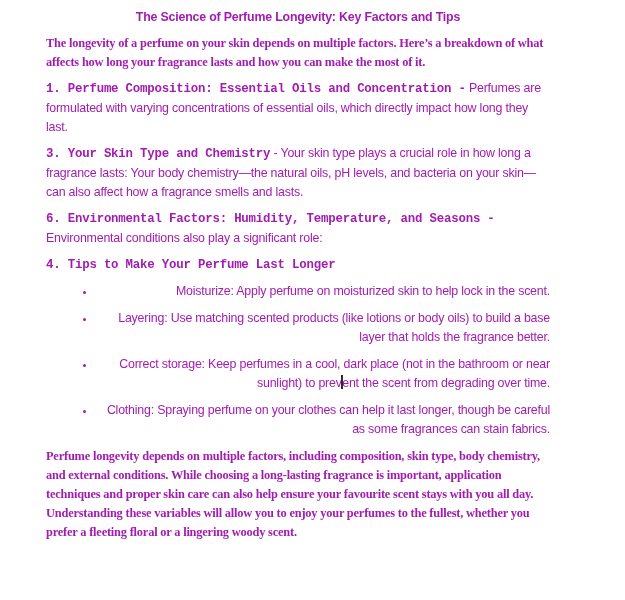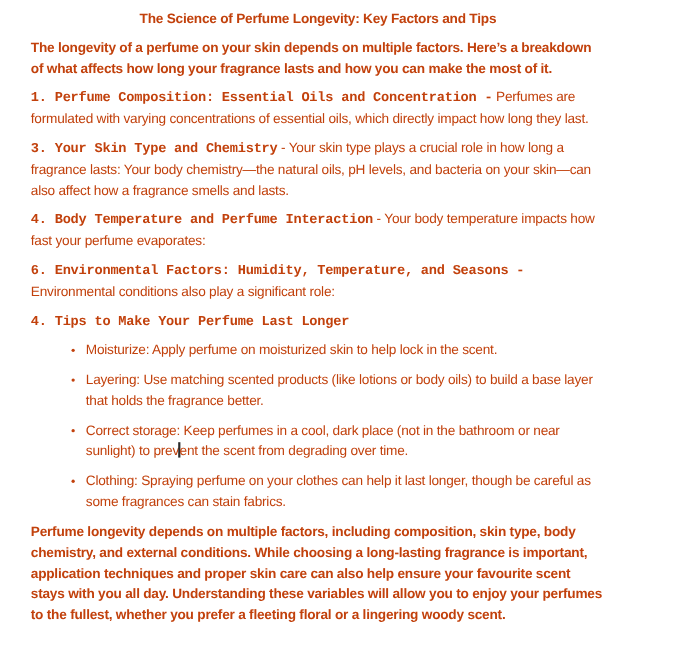--- a/index.html
+++ b/index.html
@@ -14,12 +14,12 @@
     box-sizing: border-box;
     width: 592px;
     height: 600px;
-    padding: 8px 42px 0 28px;
+    padding: 8px 42px 0 46px;
     font-family: "Liberation Sans", sans-serif;
     font-size: 12.4px;
     line-height: 19px;
     letter-spacing: -0.2px;
-    color: #c2410c;
+    color: #a21caf;
     cursor: text;
   }
   .doc p { margin: 0 0 7px 0; }

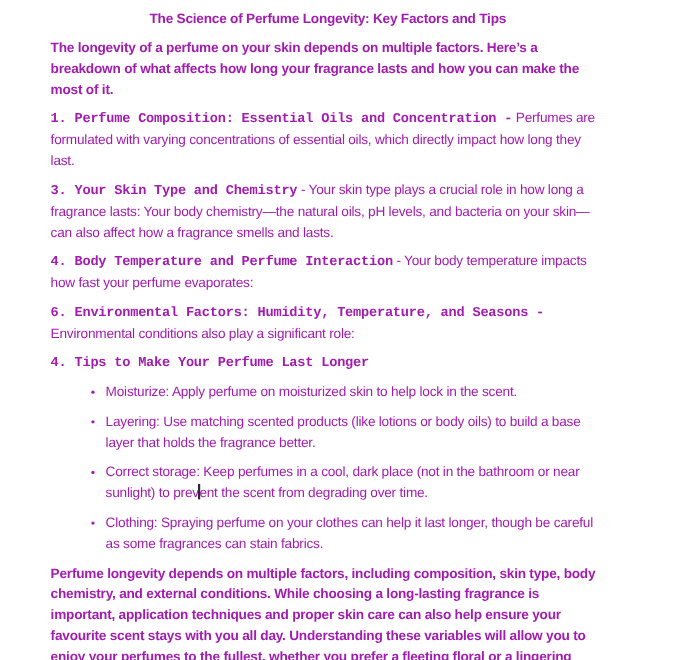--- a/index.html
+++ b/index.html
@@ -28,7 +28,7 @@
     font-weight: 700;
     margin-bottom: 10px;
   }
-  .bold { font-weight: 700; }
+  .bold { font-weight: 700; font-family: Liberation Serif, serif; }
   .run-bold { font-weight: 700; font-family: Liberation Mono, monospace; }
   .run-regular { font-weight: 400; }
   ul.tips {

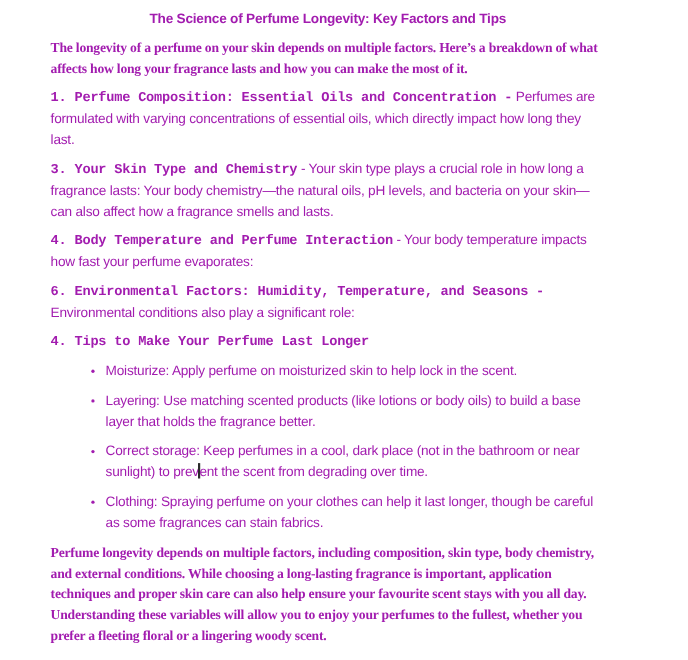--- a/index.html
+++ b/index.html
@@ -64,7 +64,6 @@
 
   <p><span class="run-bold">3. Your Skin Type and Chemistry</span><span class="run-regular"> - Your skin type plays a crucial role in how long a fragrance lasts: Your body chemistry—the natural oils, pH levels, and bacteria on your skin—can also affect how a fragrance smells and lasts.</span></p>
 
-  <p><span class="run-bold">4. Body Temperature and Perfume Interaction</span><span class="run-regular"> - Your body temperature impacts how fast your perfume evaporates:</span></p>
 
 
   <p><span class="run-bold">6. Environmental Factors: Humidity, Temperature, and Seasons -</span><span class="run-regular"> Environmental conditions also play a significant role:</span></p>

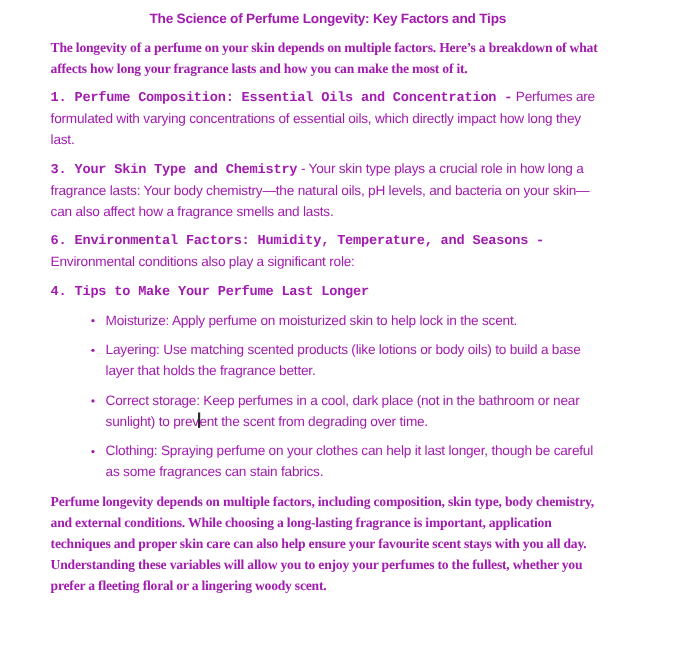--- a/index.html
+++ b/index.html
@@ -35,6 +35,7 @@
     margin: 0 0 7px 0;
     padding-left: 50px;
     list-style: disc outside;
+    text-align: right;
   }
   ul.tips li {
     margin: 0 0 8px 0;

